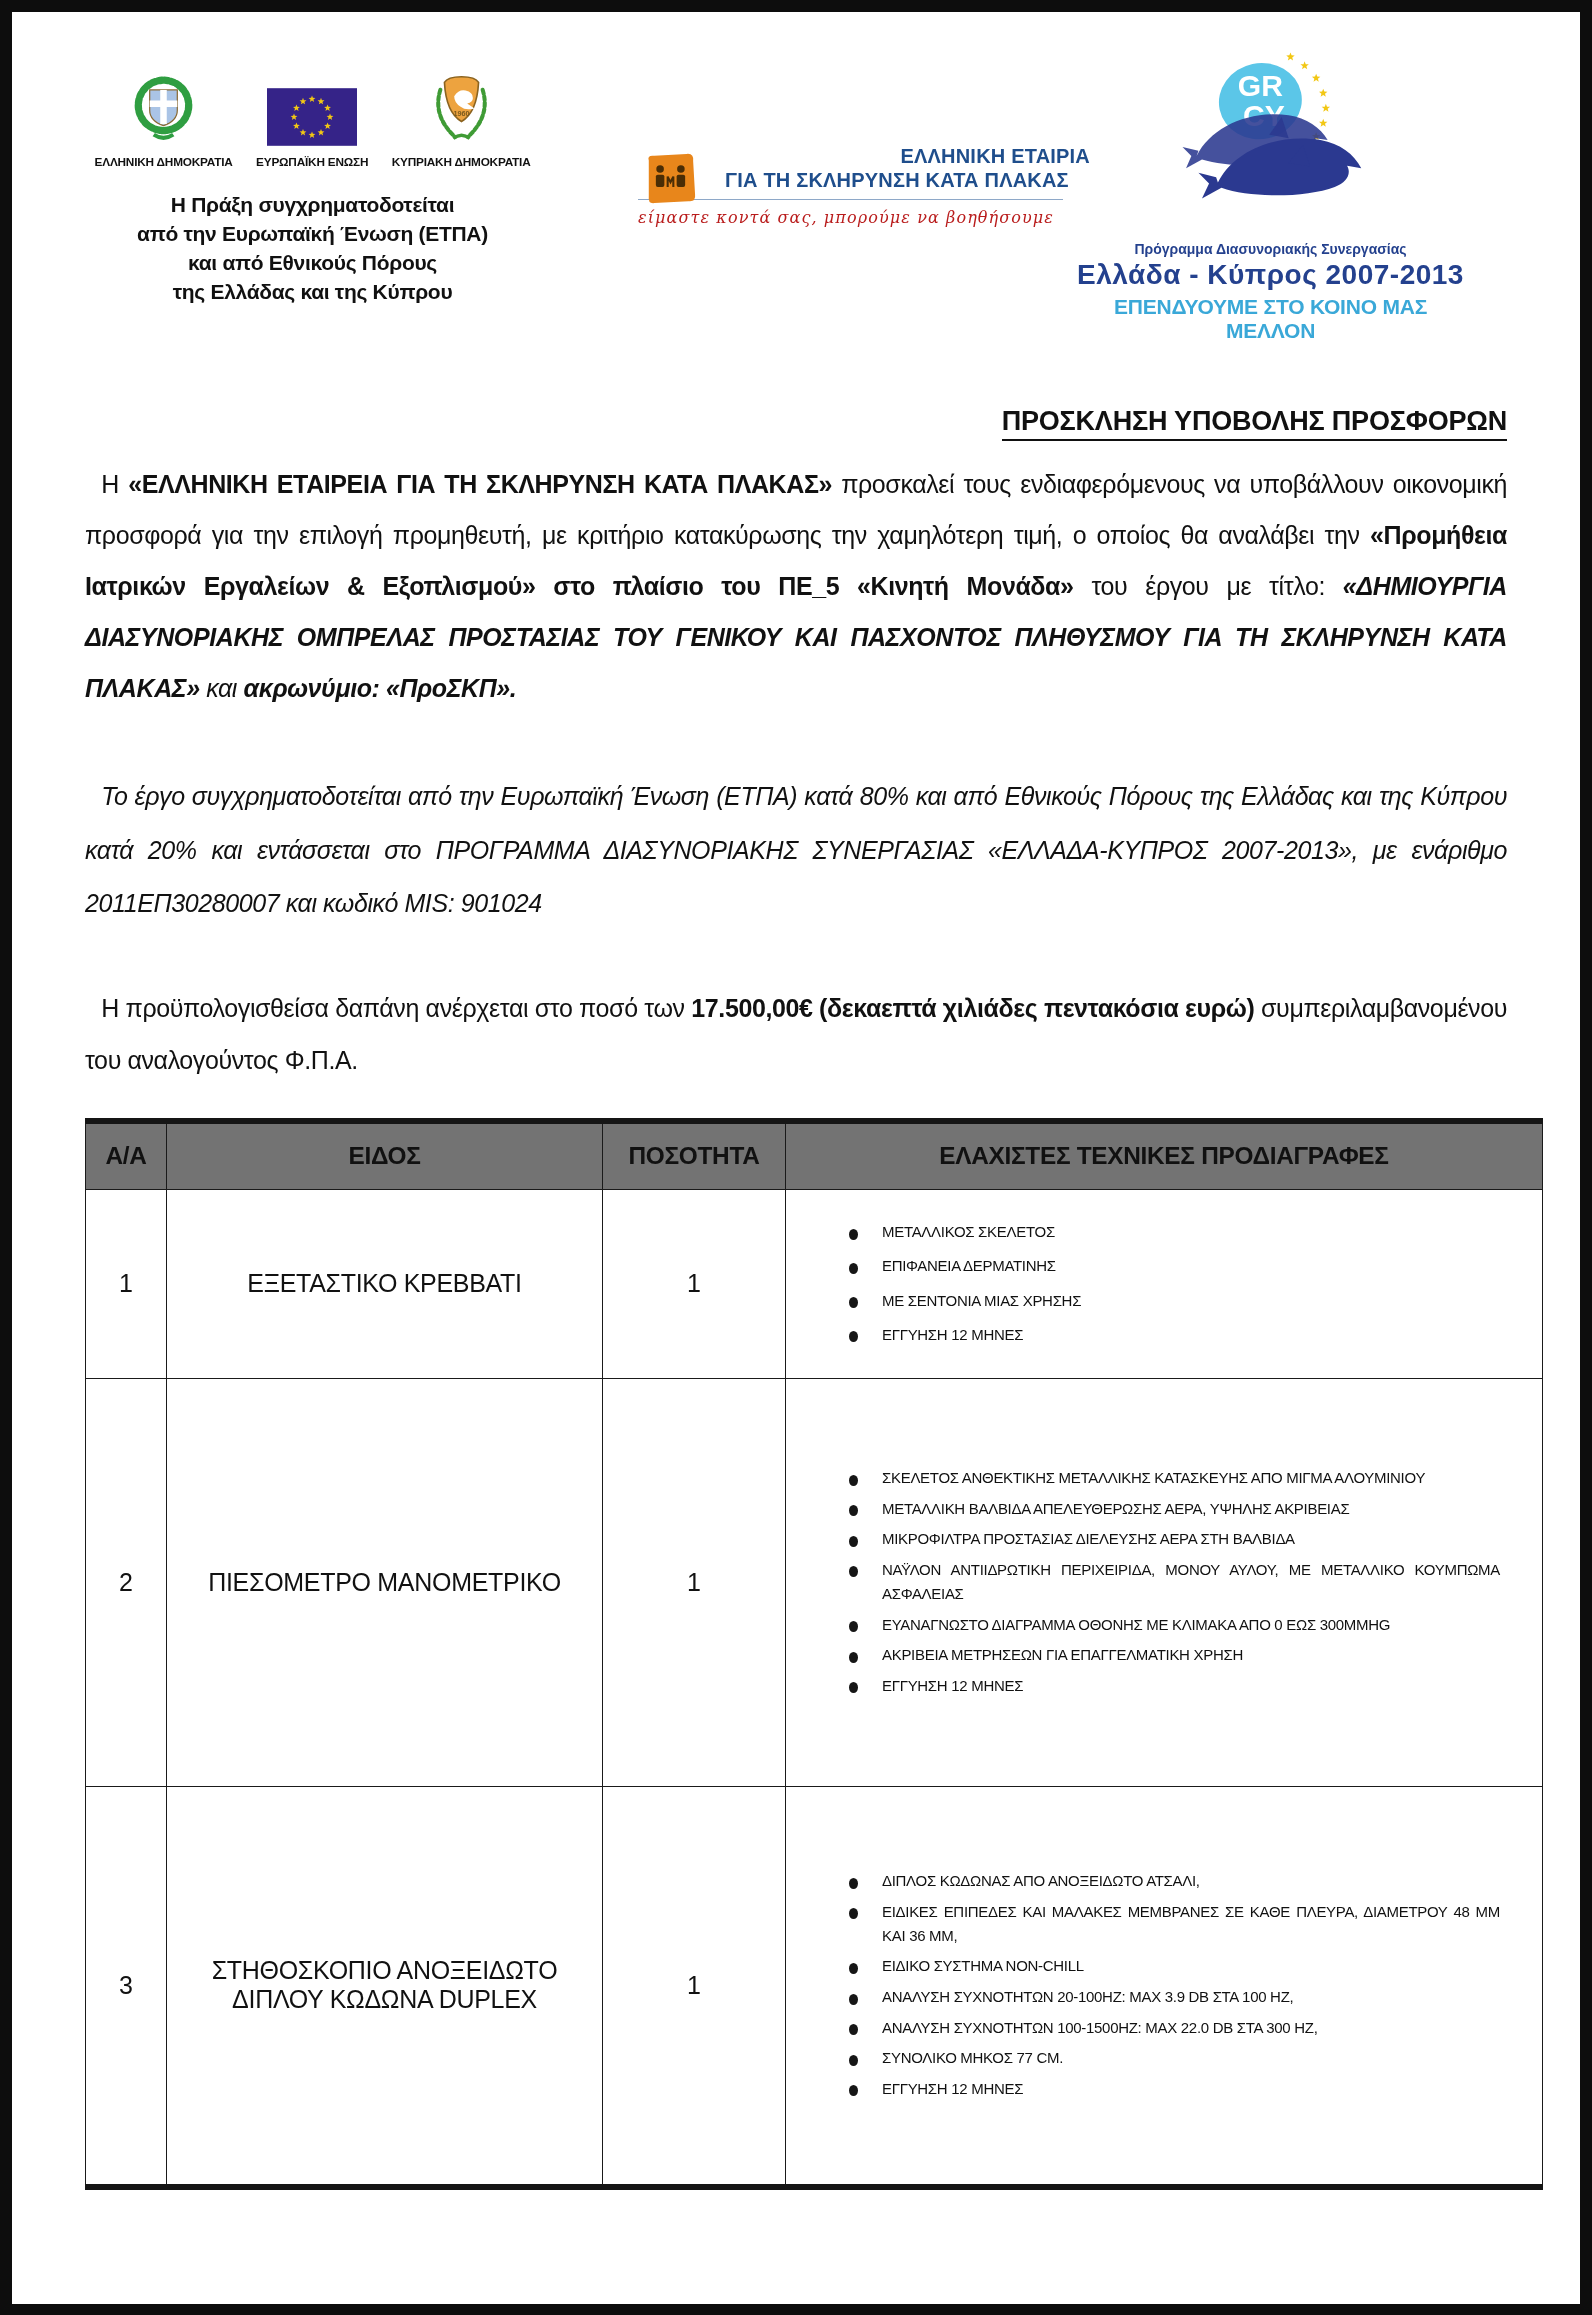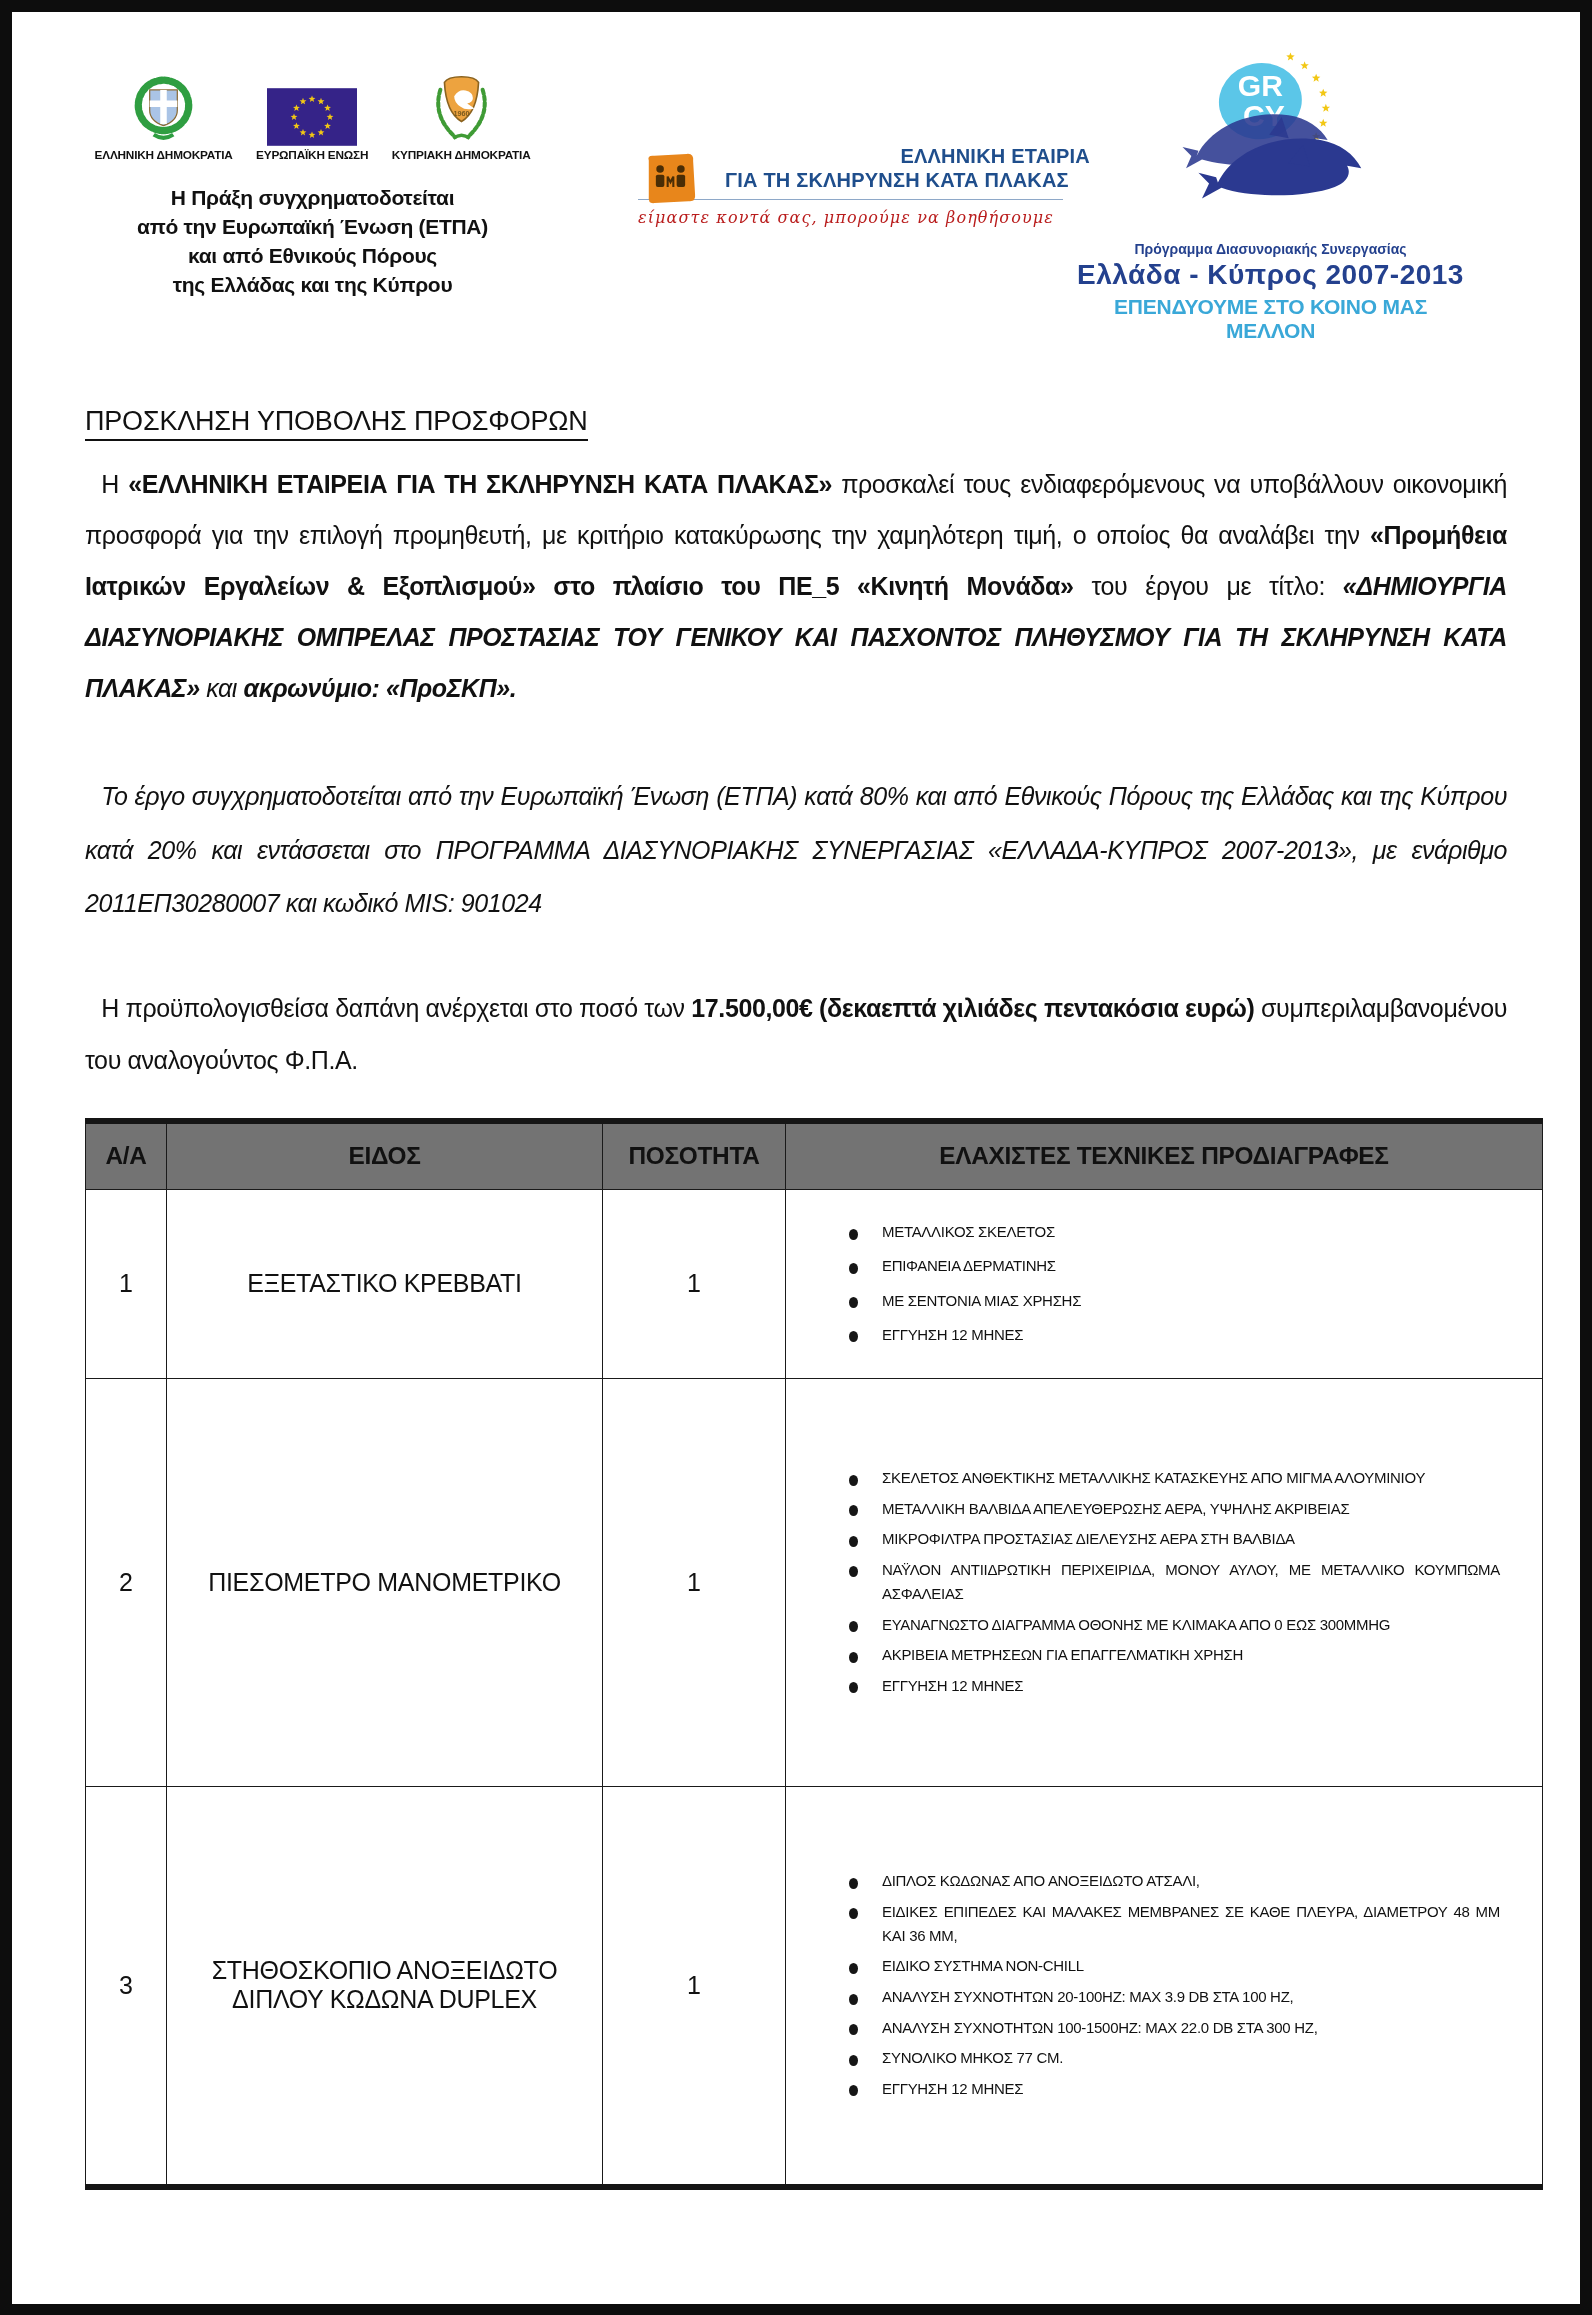--- a/index.html
+++ b/index.html
@@ -18,7 +18,7 @@
   
   .funders { position:absolute; left:96px; top:54px; width:409px; text-align:center; }
   .logo-row { display:flex; justify-content:center; align-items:flex-end; gap:23.5px; }
-  .logo-fig { display:flex; flex-direction:column; align-items:center; gap:2px; margin:0; }
+  .logo-fig { display:flex; flex-direction:column; align-items:center; gap:9px; margin:0; }
   .logo-label { font-size:11.8px; font-weight:bold; letter-spacing:-0.2px; white-space:nowrap; }
   .funder-caption { margin-top:22px; font-weight:bold; font-size:21px; line-height:1.38; letter-spacing:-0.3px;text-align:center; }
 

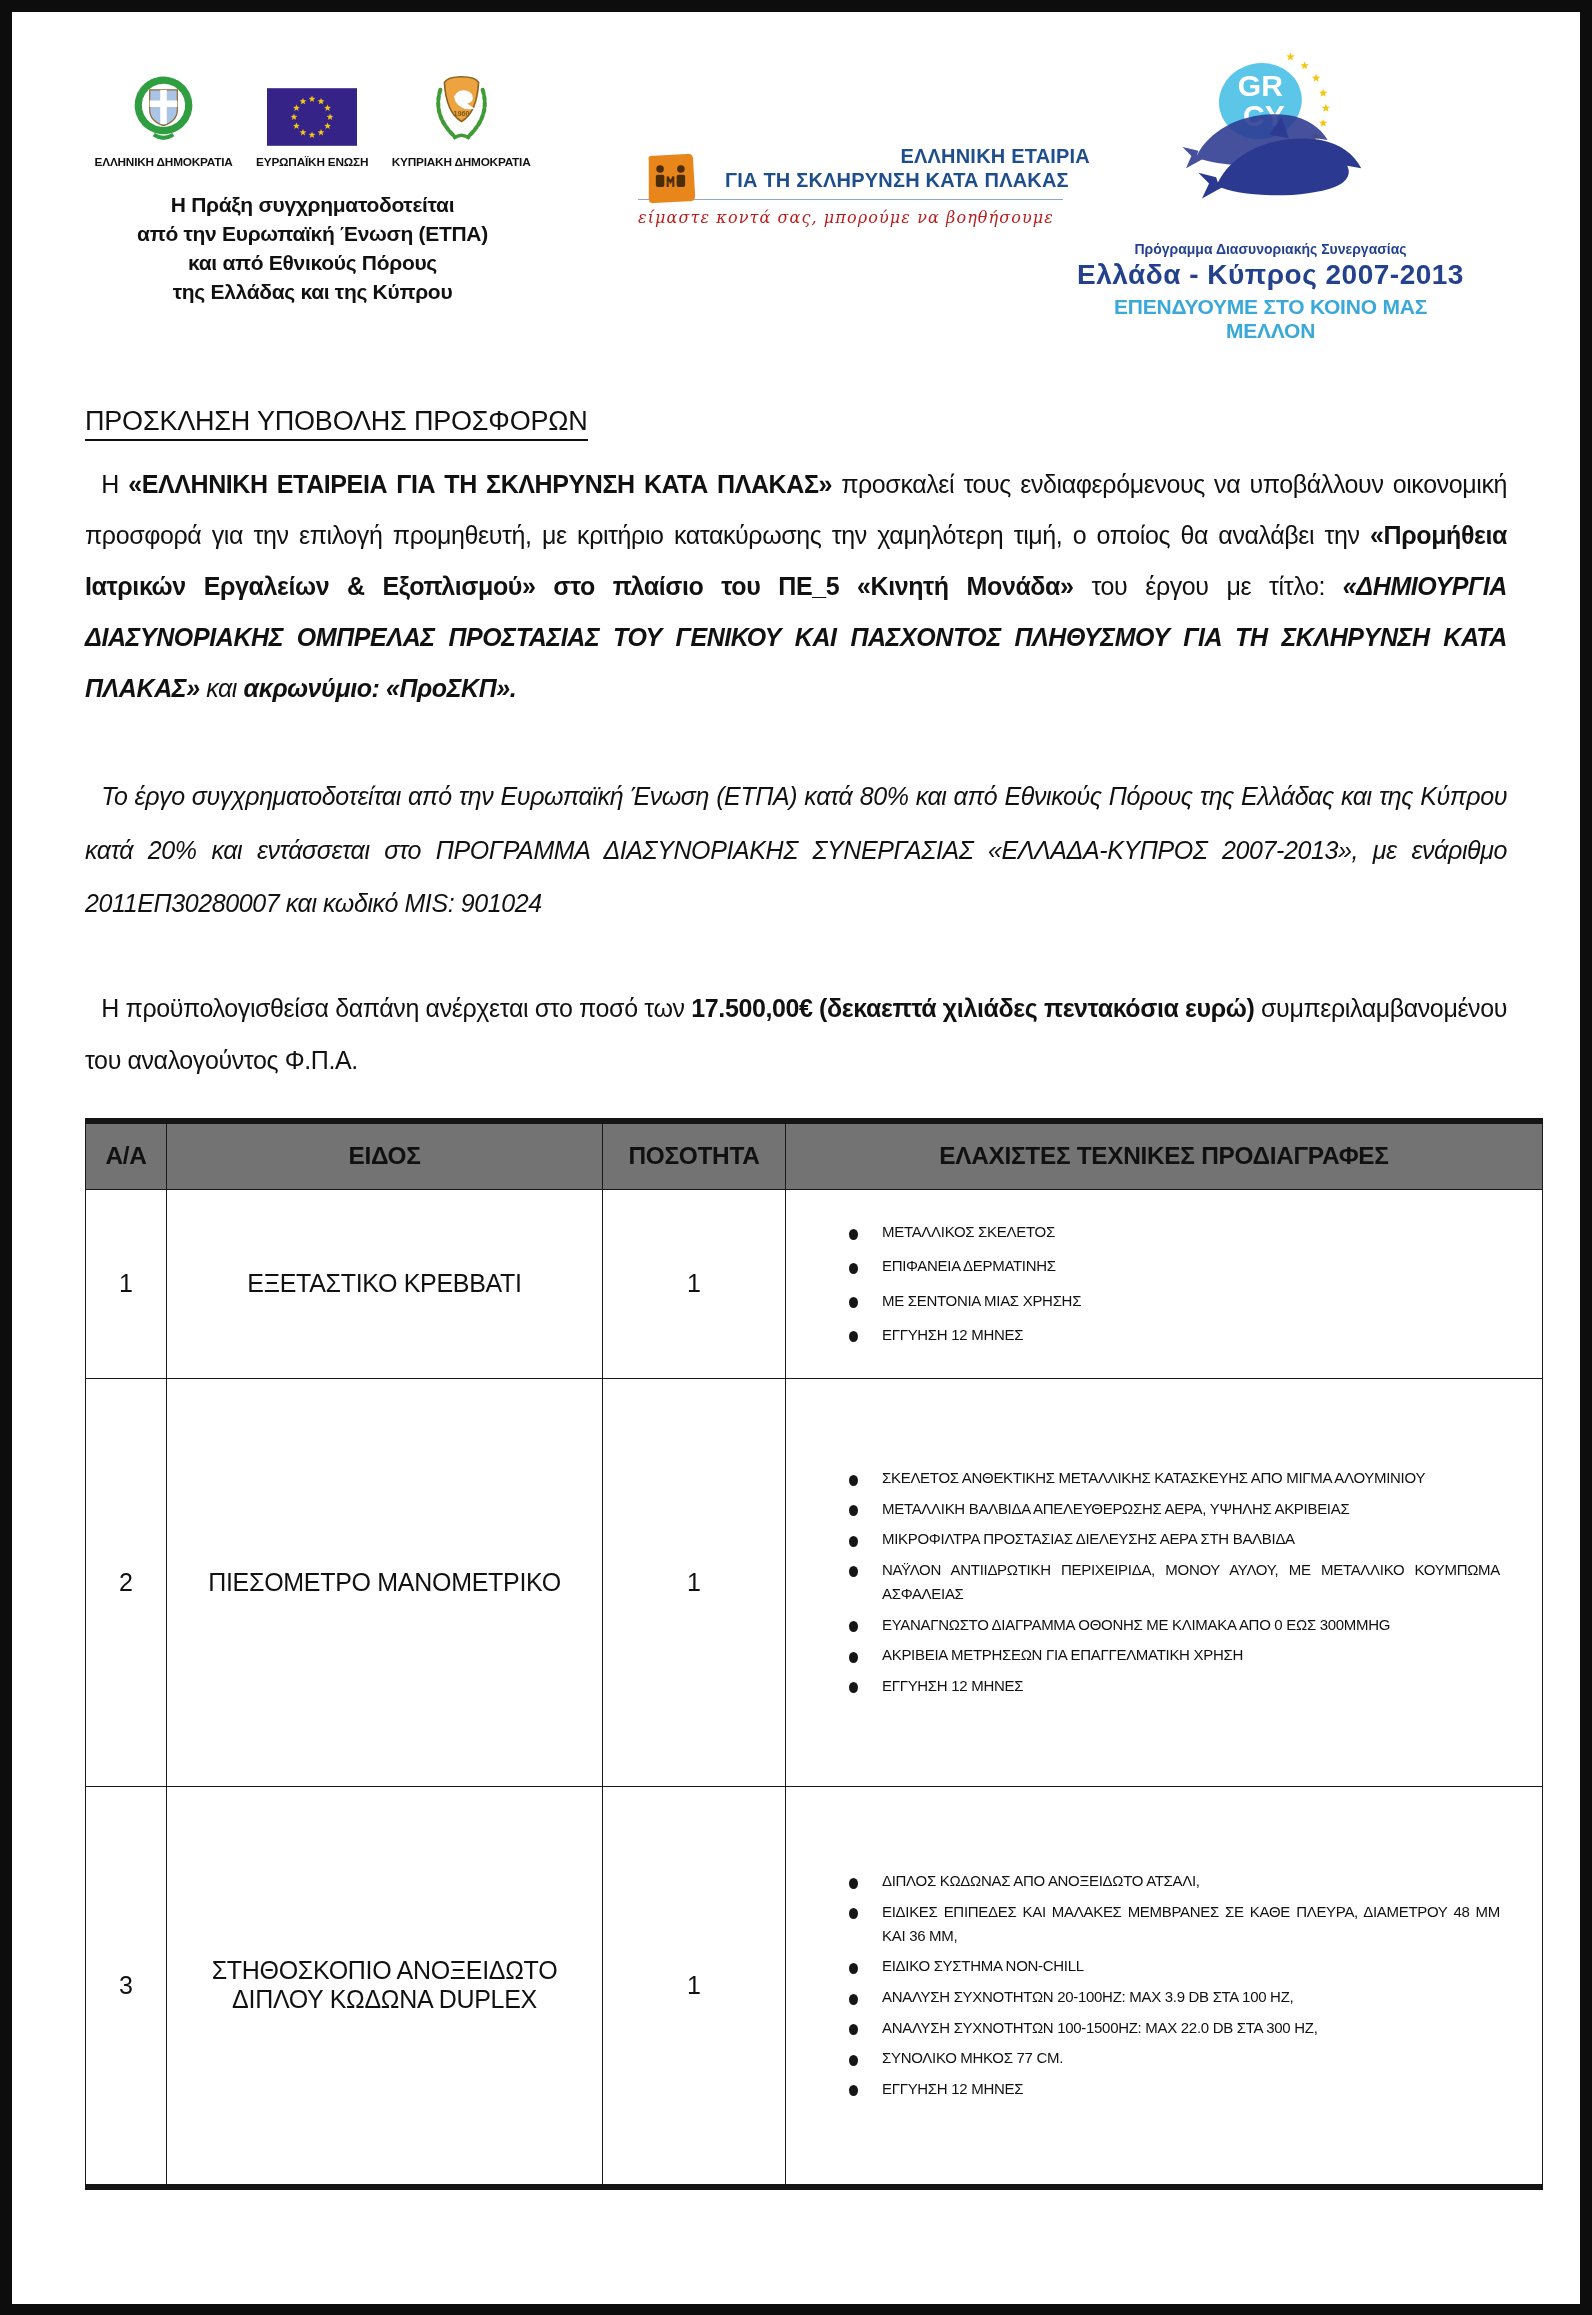--- a/index.html
+++ b/index.html
@@ -38,7 +38,7 @@
 
   
   .doc { position:absolute; left:73px; right:73px; top:394px; }
-  .title { text-align:left; font-size:27px; font-weight:normal; margin:0 0 22px 0; letter-spacing:-0.2px; }
+  .title { text-align:right; font-size:27px; font-weight:bold; margin:0 0 22px 0; letter-spacing:-0.2px; }
   .title span { border-bottom:2.7px solid #111; padding-bottom:2.7px; }
   .doc p { margin:0; font-size:25px; line-height:2.04; text-align:justify; text-indent:16.3px; letter-spacing:-0.4px; }
   .p2 { margin-top:56px !important; font-style:italic; line-height:2.14 !important; }

